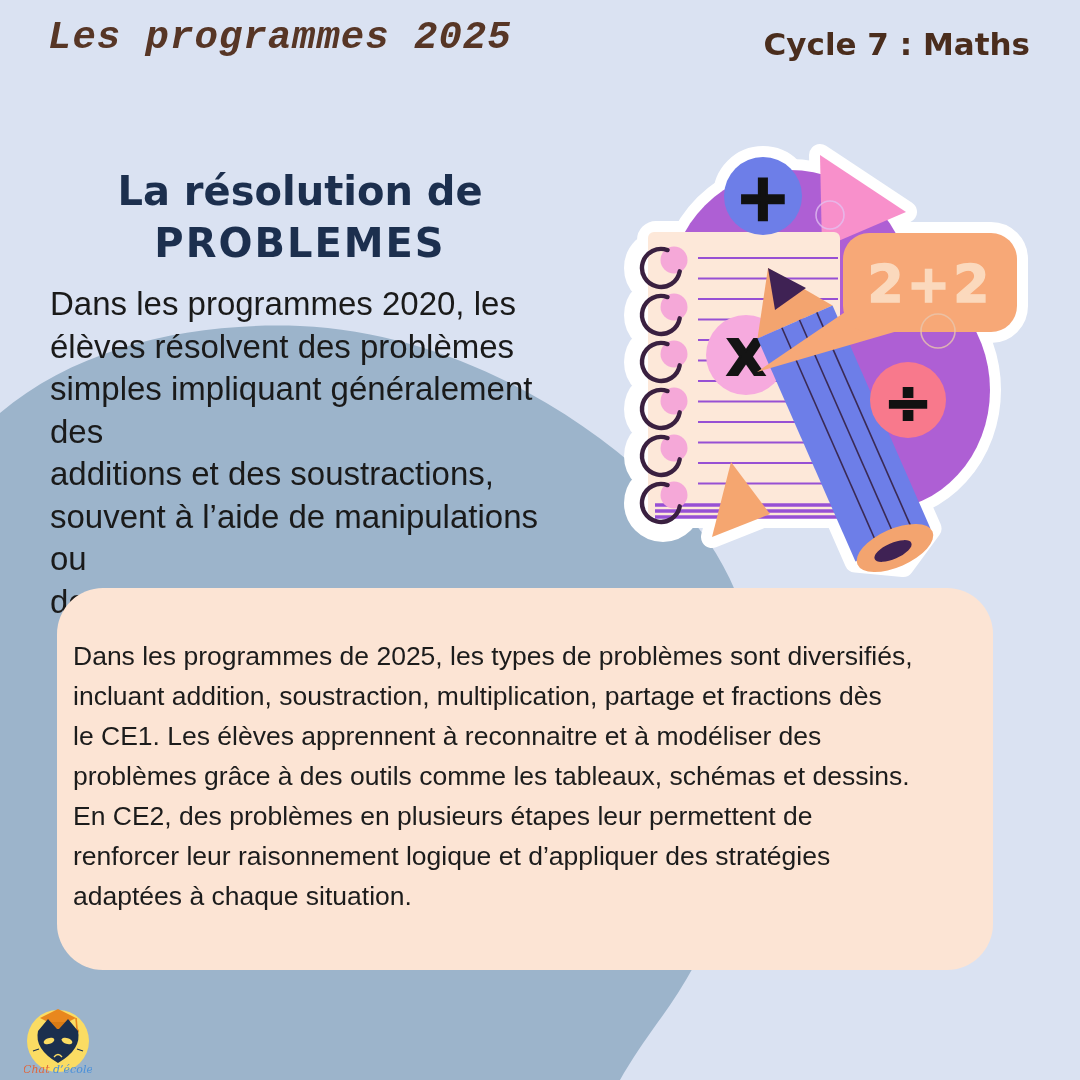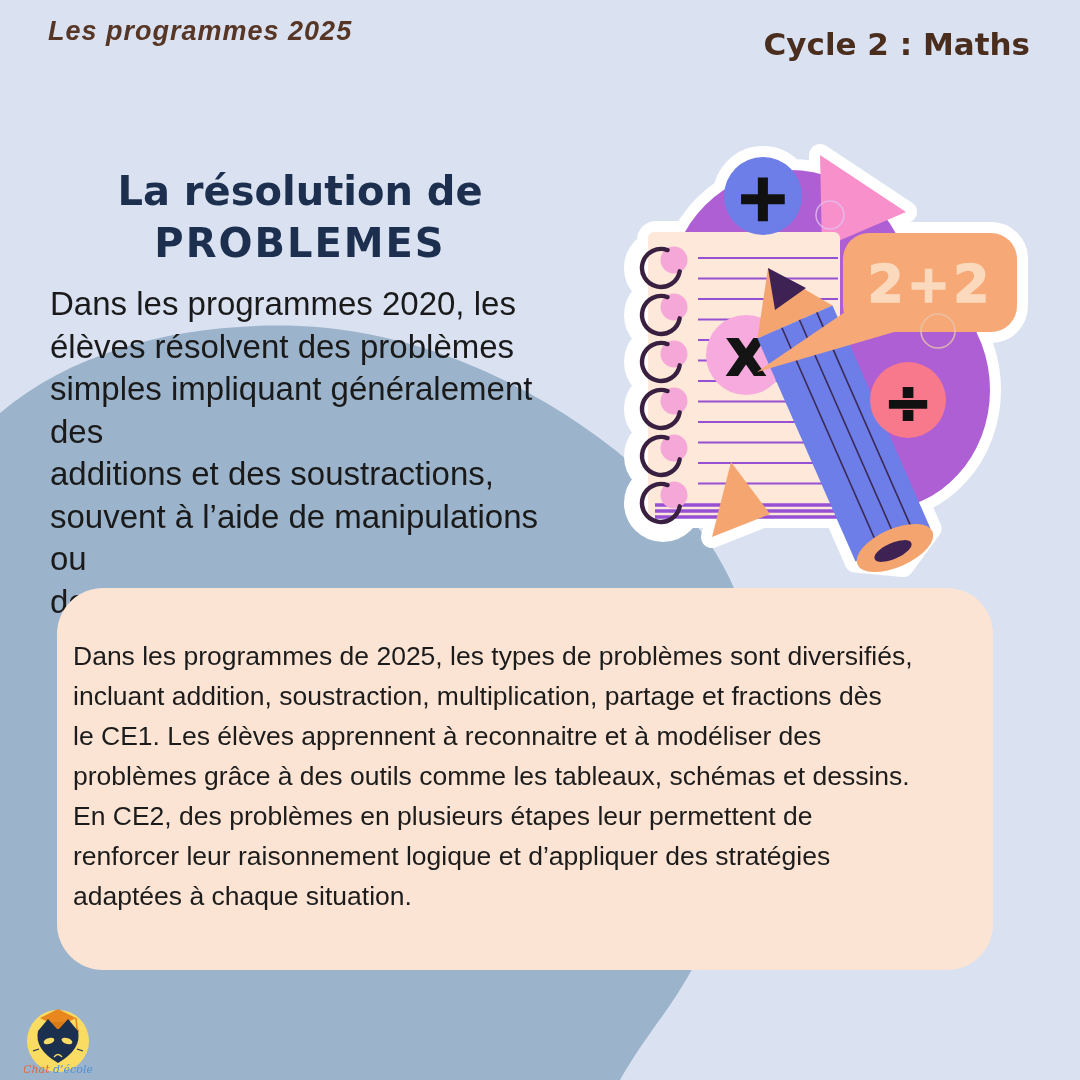--- a/index.html
+++ b/index.html
@@ -27,9 +27,9 @@
 
   .header-left{
     left:48px;top:16px;
-    font-family:Liberation Sans, sans-serif;
+    font-family:Liberation Mono, monospace;
     font-style:italic;font-weight:bold;
-    font-size:27px;color:var(--header-brown);
+    font-size:39px;color:var(--header-brown);
     letter-spacing:1px;
   }
   .header-right{

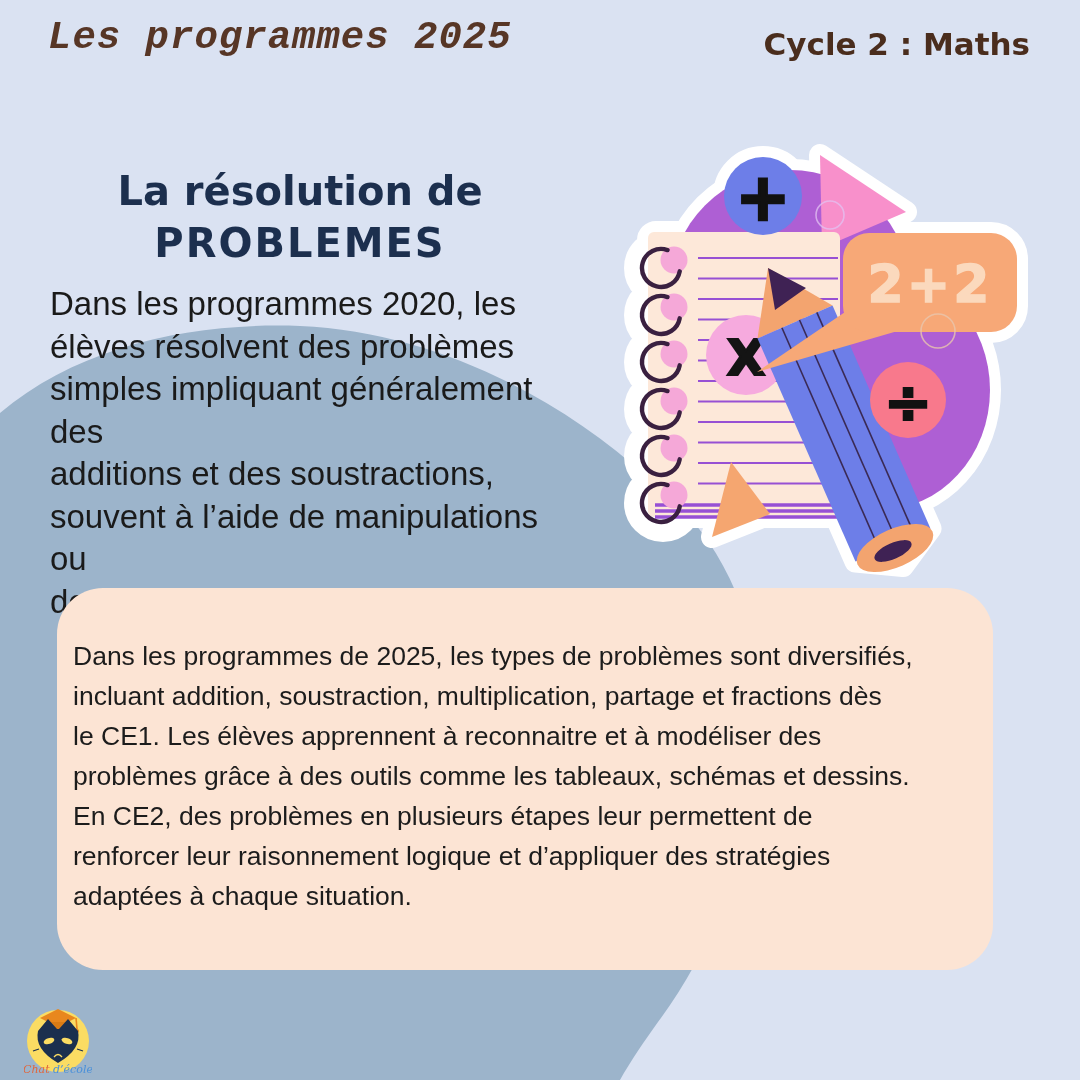--- a/index.html
+++ b/index.html
@@ -78,7 +78,7 @@
 </svg>
 
 <div class="abs header-left">Les programmes 2025</div>
-<div class="abs header-right">Cycle 2 : Maths</div>
+<div class="abs header-right">Cycle 7 : Maths</div>
 
 <div class="abs title"><span>La résolution de</span>
 <span class="caps">PROBLEMES</span></div>

